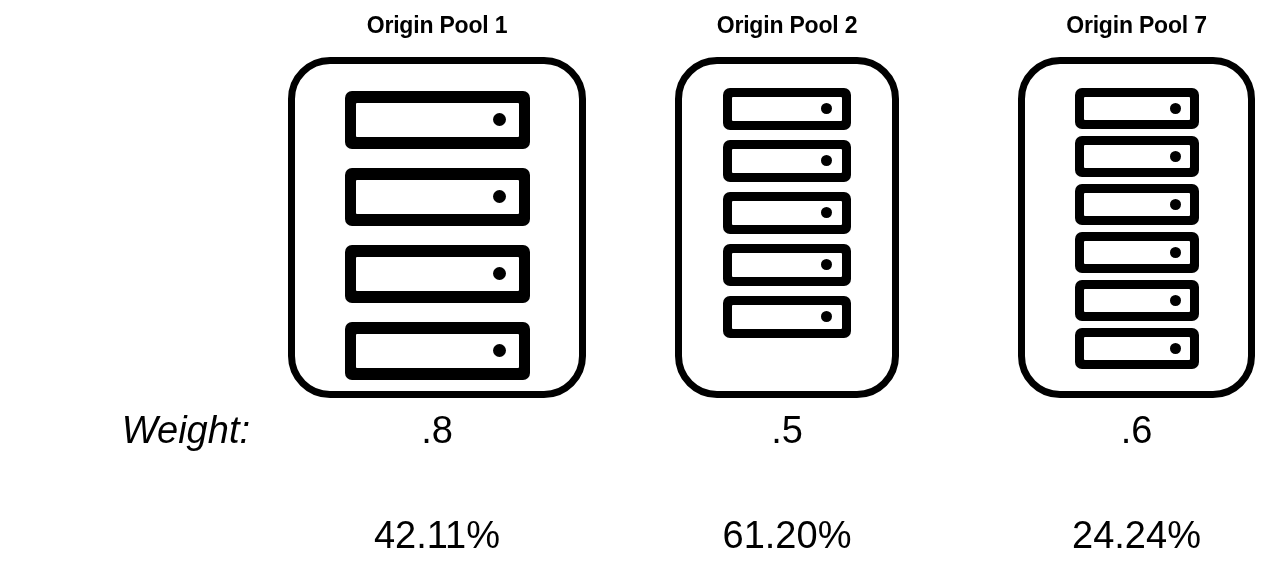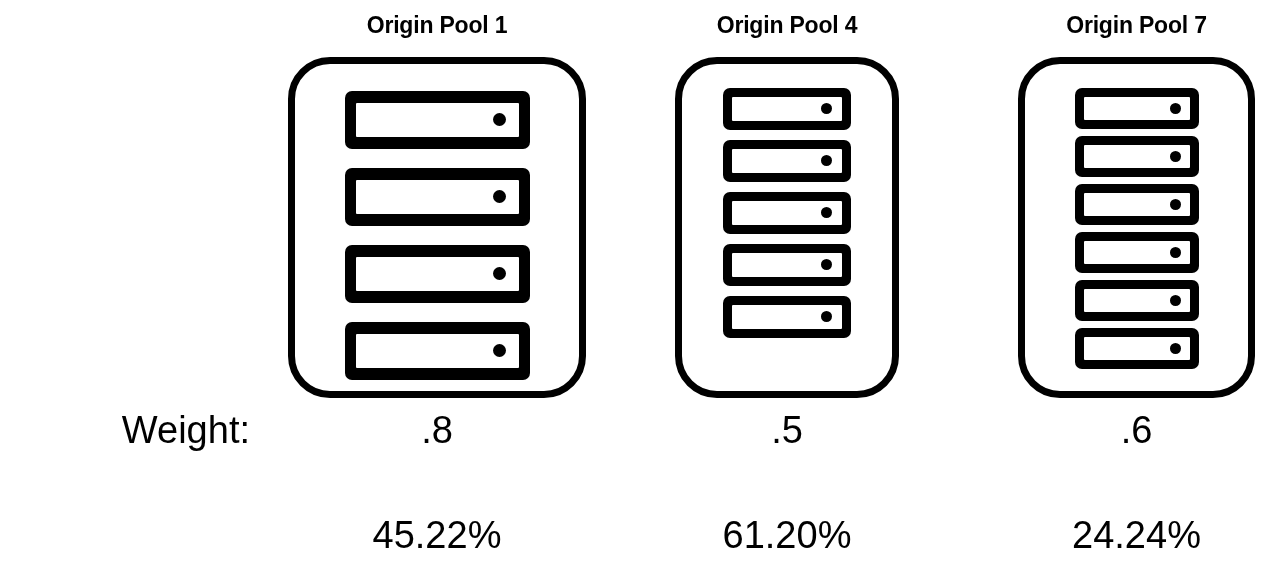--- a/index.html
+++ b/index.html
@@ -130,7 +130,7 @@
   </div>
 
   <div class="pool-col" style="left:675px; width:224px;">
-    <div class="pool-title">Origin Pool 4</div>
+    <div class="pool-title">Origin Pool 2</div>
     <div class="pool-box"></div>
     <div class="servers" style="top:88px; gap:10px;">
       <div class="server" style="width:128px;height:42px;">

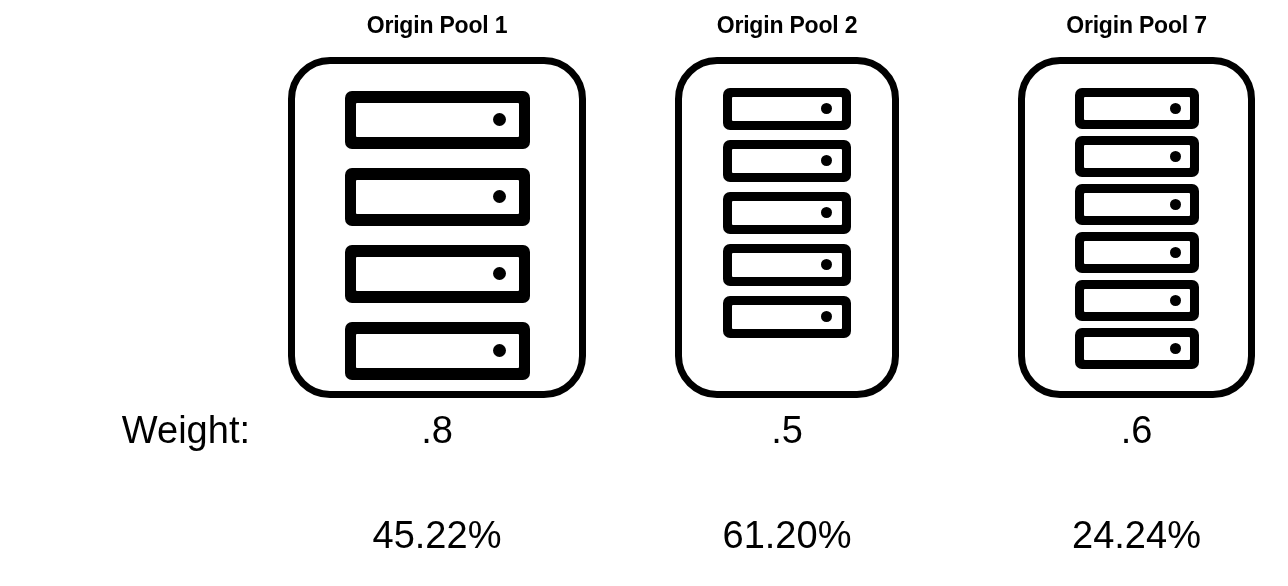--- a/index.html
+++ b/index.html
@@ -187,7 +187,7 @@
     </div>
   </div>
 
-  <div class="row-label" style="left:0px; top:411px; width:250px;">Weight:</div>
+  <div class="row-label" style="left:0px; top:411px; width:250px;font-style:italic;">Weight:</div>
 
   <div class="row-value" style="left:288px; top:411px; width:298px;">.8</div>
 

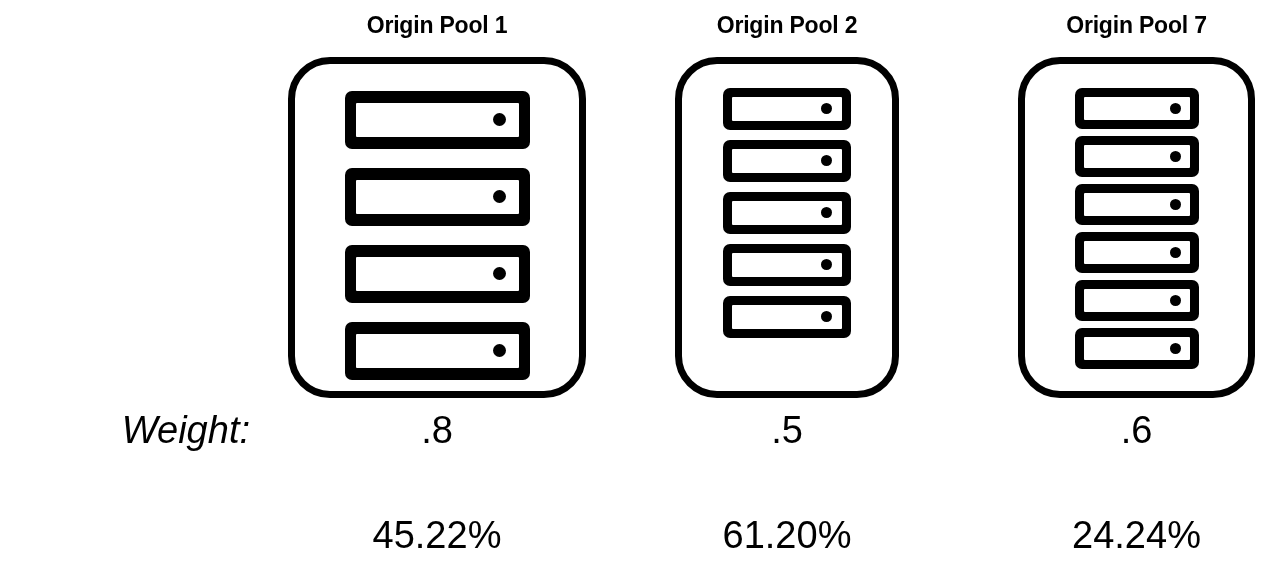--- a/index.html
+++ b/index.html
@@ -196,7 +196,7 @@
   <div class="row-value" style="left:1018px; top:411px; width:237px;">.6</div>
 
 
-  <div class="row-value" style="left:288px; top:516px; width:298px;">45.22%</div>
+  <div class="row-value" style="left:288px; top:516px; width:298px;">42.11%</div>
 
   <div class="row-value" style="left:675px; top:516px; width:224px;">61.20%</div>
 

